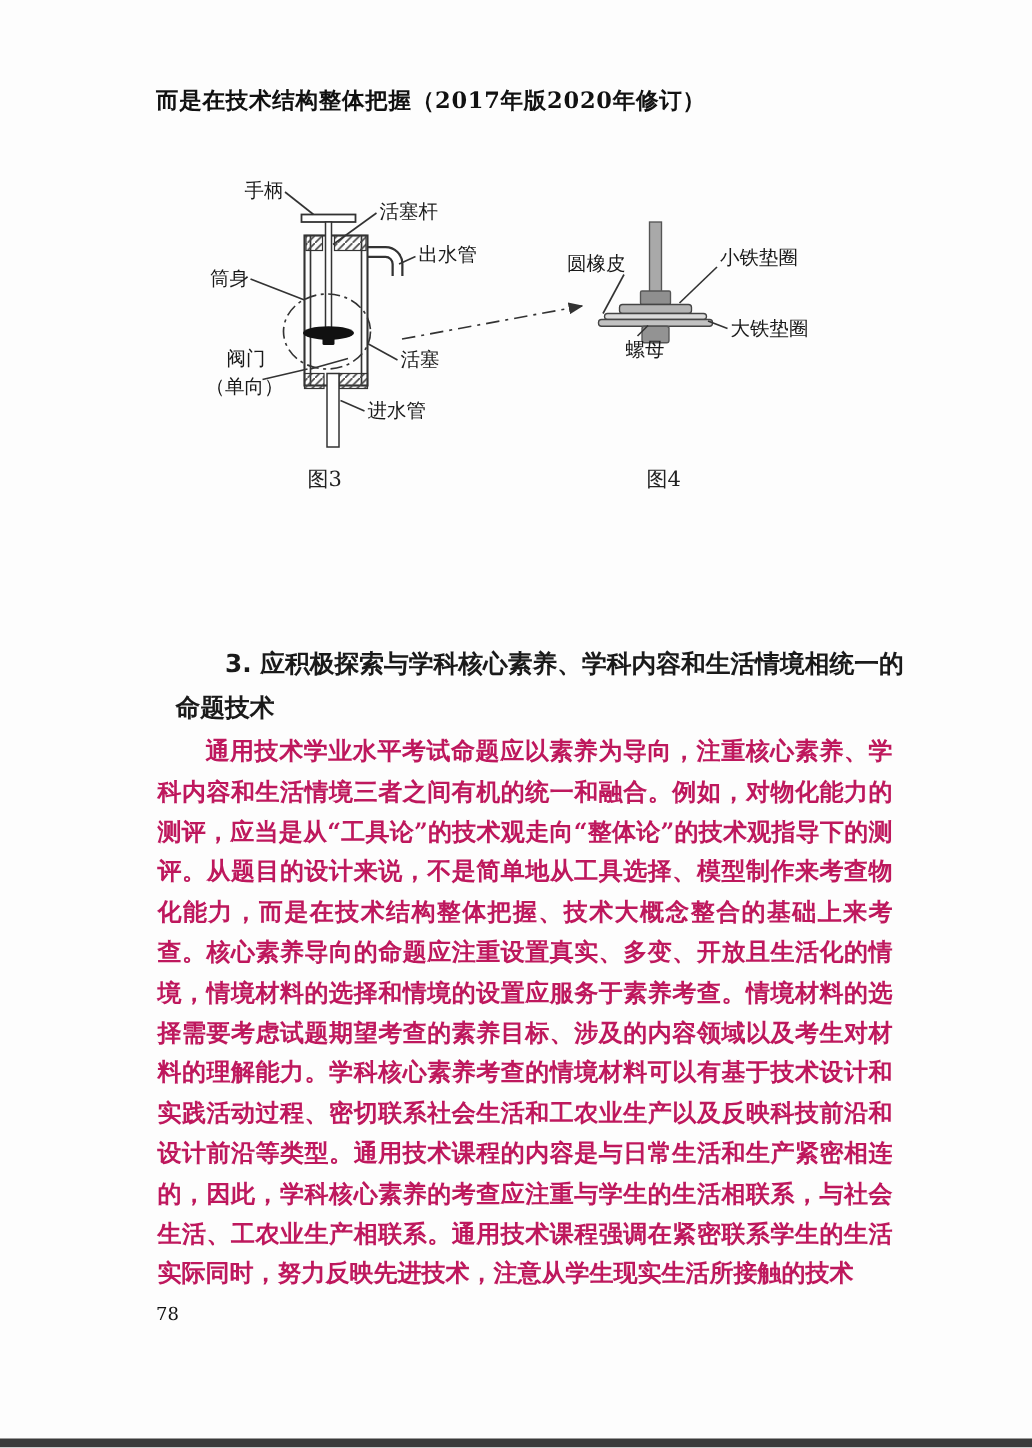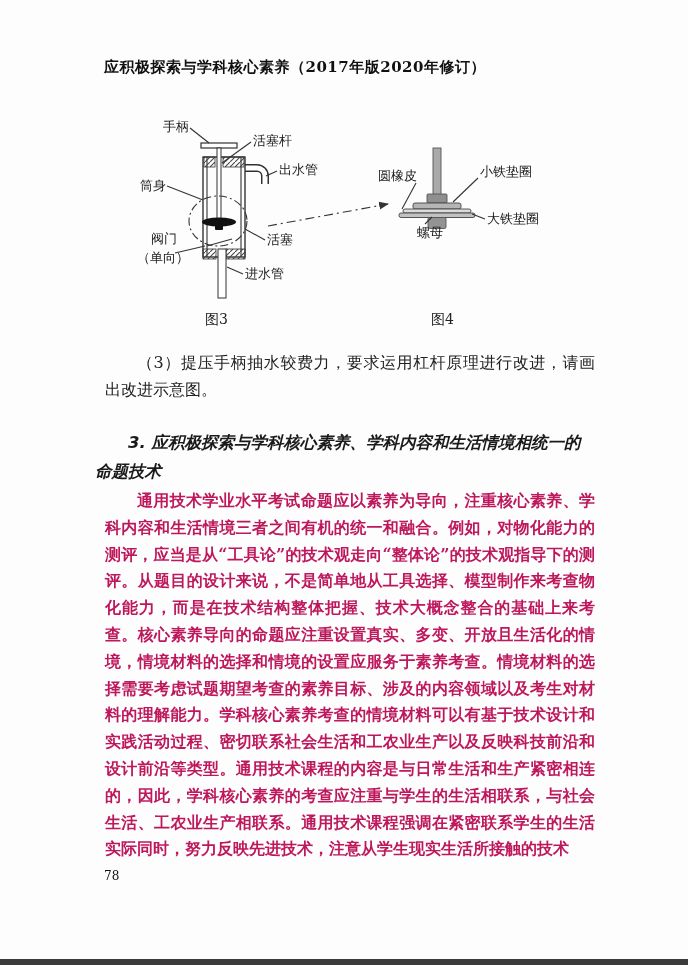--- a/index.html
+++ b/index.html
@@ -51,7 +51,7 @@
 
 <div class="page">
 
-  <div class="header">应积极探索与学科核心素养（2017年版2020年修订）</div>
+  <div class="header">而是在技术结构整体把握（2017年版2020年修订）</div>
 
   <svg class="figure-svg" width="540" height="225" viewBox="0 0 540 225">
     <defs>

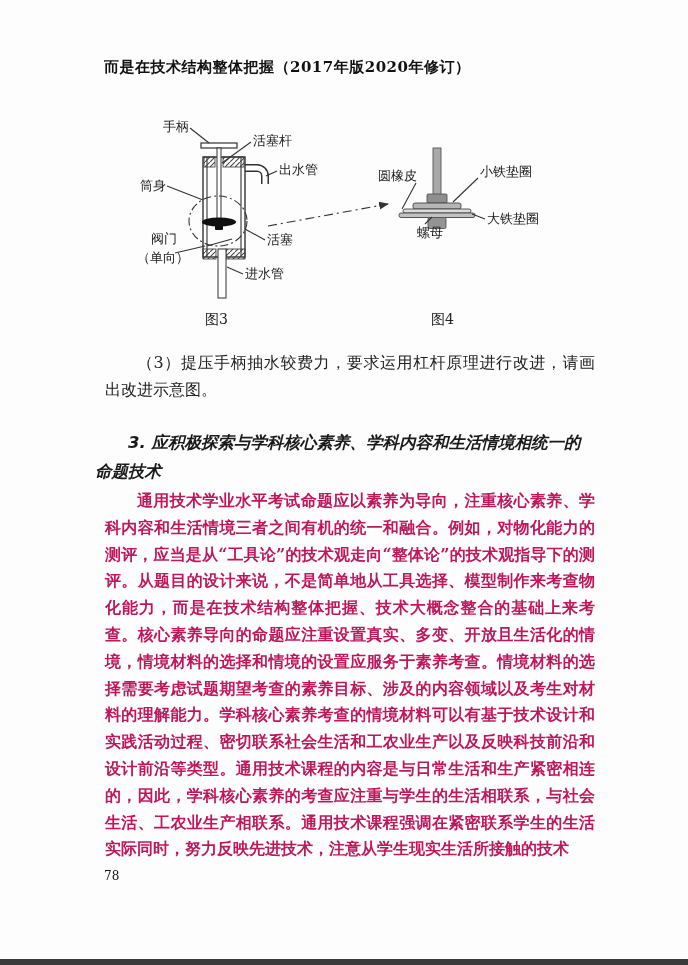--- a/index.html
+++ b/index.html
@@ -130,7 +130,6 @@
     </g>
   </svg>
 
-  <p class="question">（3）提压手柄抽水较费力，要求运用杠杆原理进行改进，请画出改进示意图。</p>
 
   <p class="heading">3. 应积极探索与学科核心素养、学科内容和生活情境相统一的命题技术</p>
 

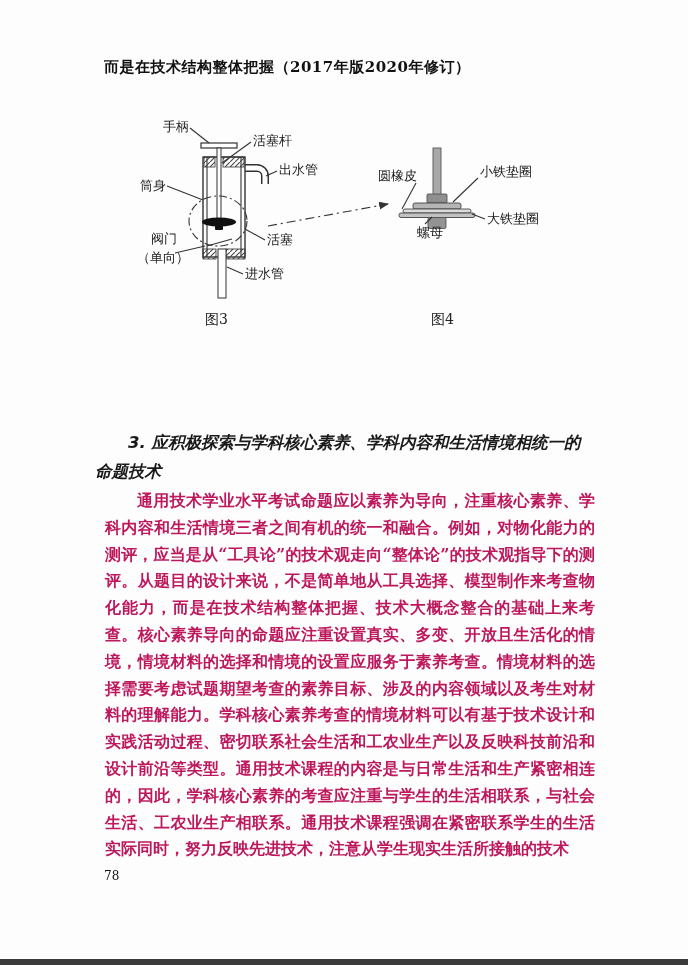--- a/index.html
+++ b/index.html
@@ -26,11 +26,10 @@
     text-indent:2em;text-align:justify;color:#222;
   }
   .heading{
-    position:absolute;left:95px;top:428px;width:492px;
+    position:absolute;left:117px;top:428px;width:492px;
     margin:0;font-size:16.5px;line-height:29px;
     text-indent:2em;font-weight:bold;color:#1a1a1a;
     font-family:"DejaVu Sans","Liberation Sans",sans-serif;
-    font-style:italic;
   }
   .bodytext{
     position:absolute;left:105px;top:488px;width:490px;

